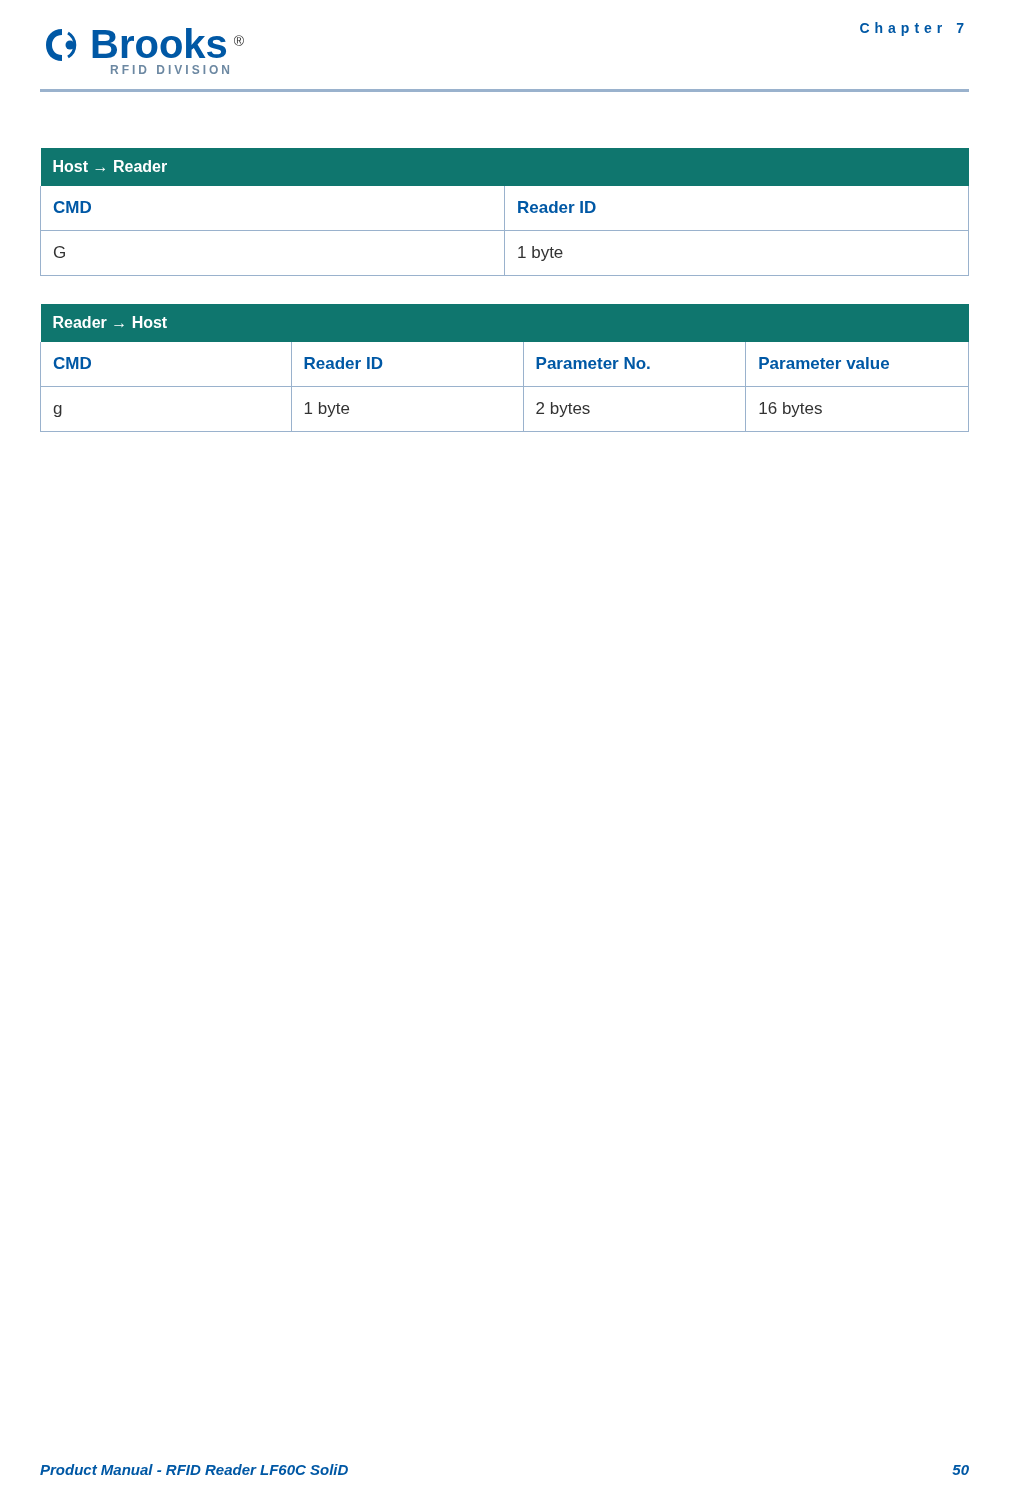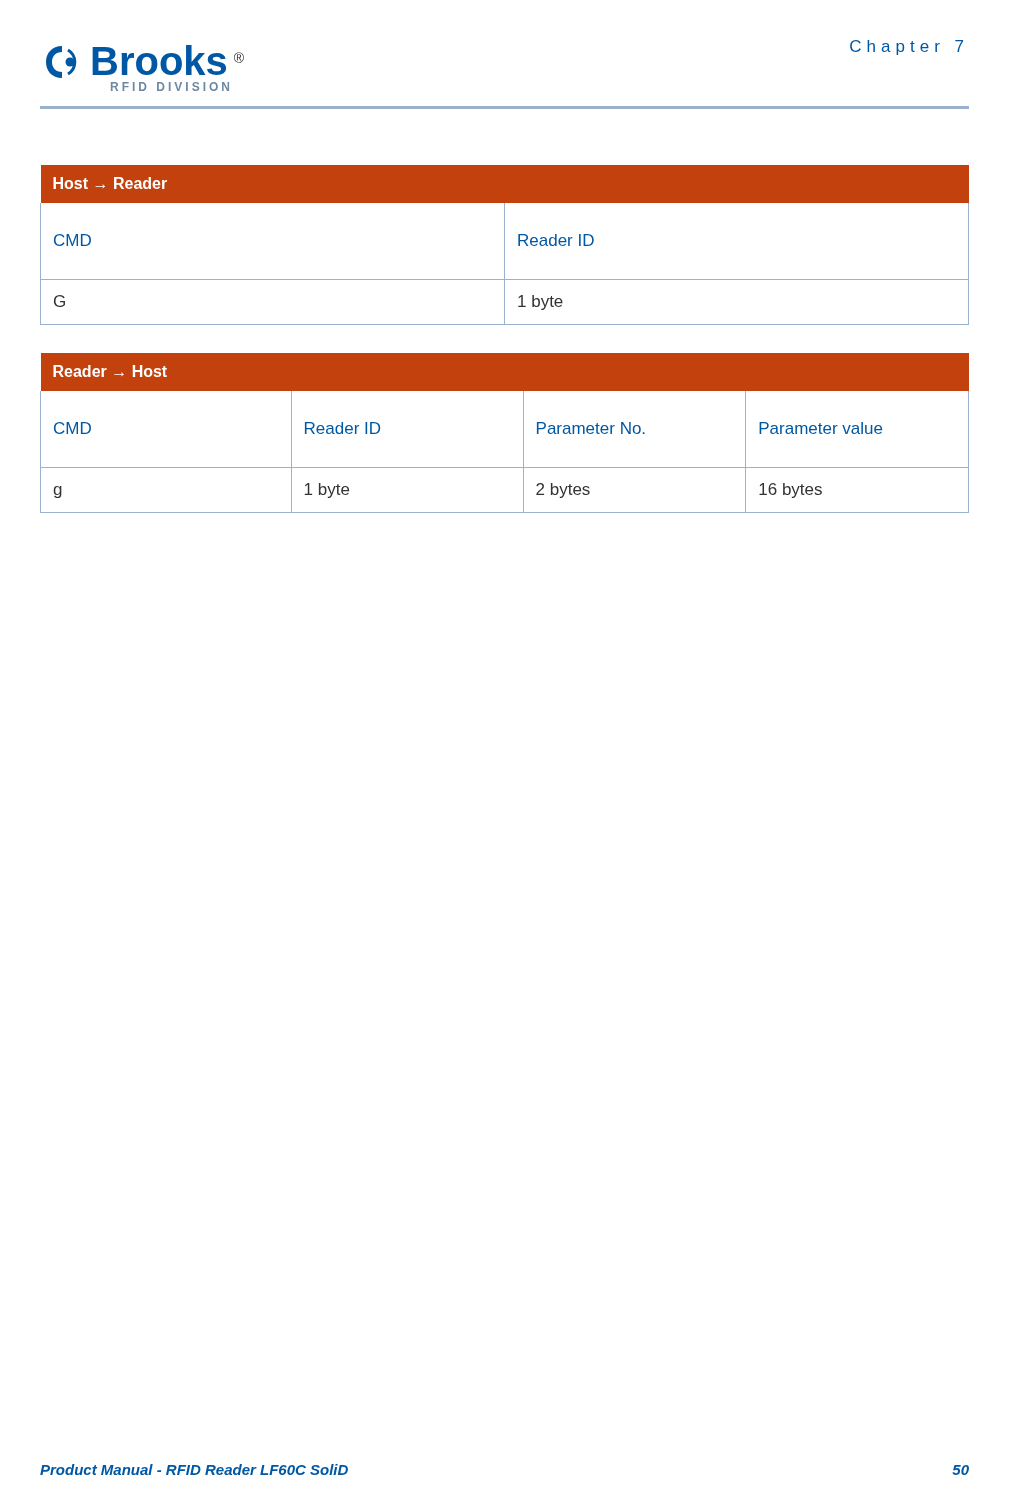--- a/index.html
+++ b/index.html
@@ -13,7 +13,6 @@
   }
   .page {
     padding: 20px 40px 0 40px;
-    margin-top: 17px;
   }
   .header {
     display: flex;

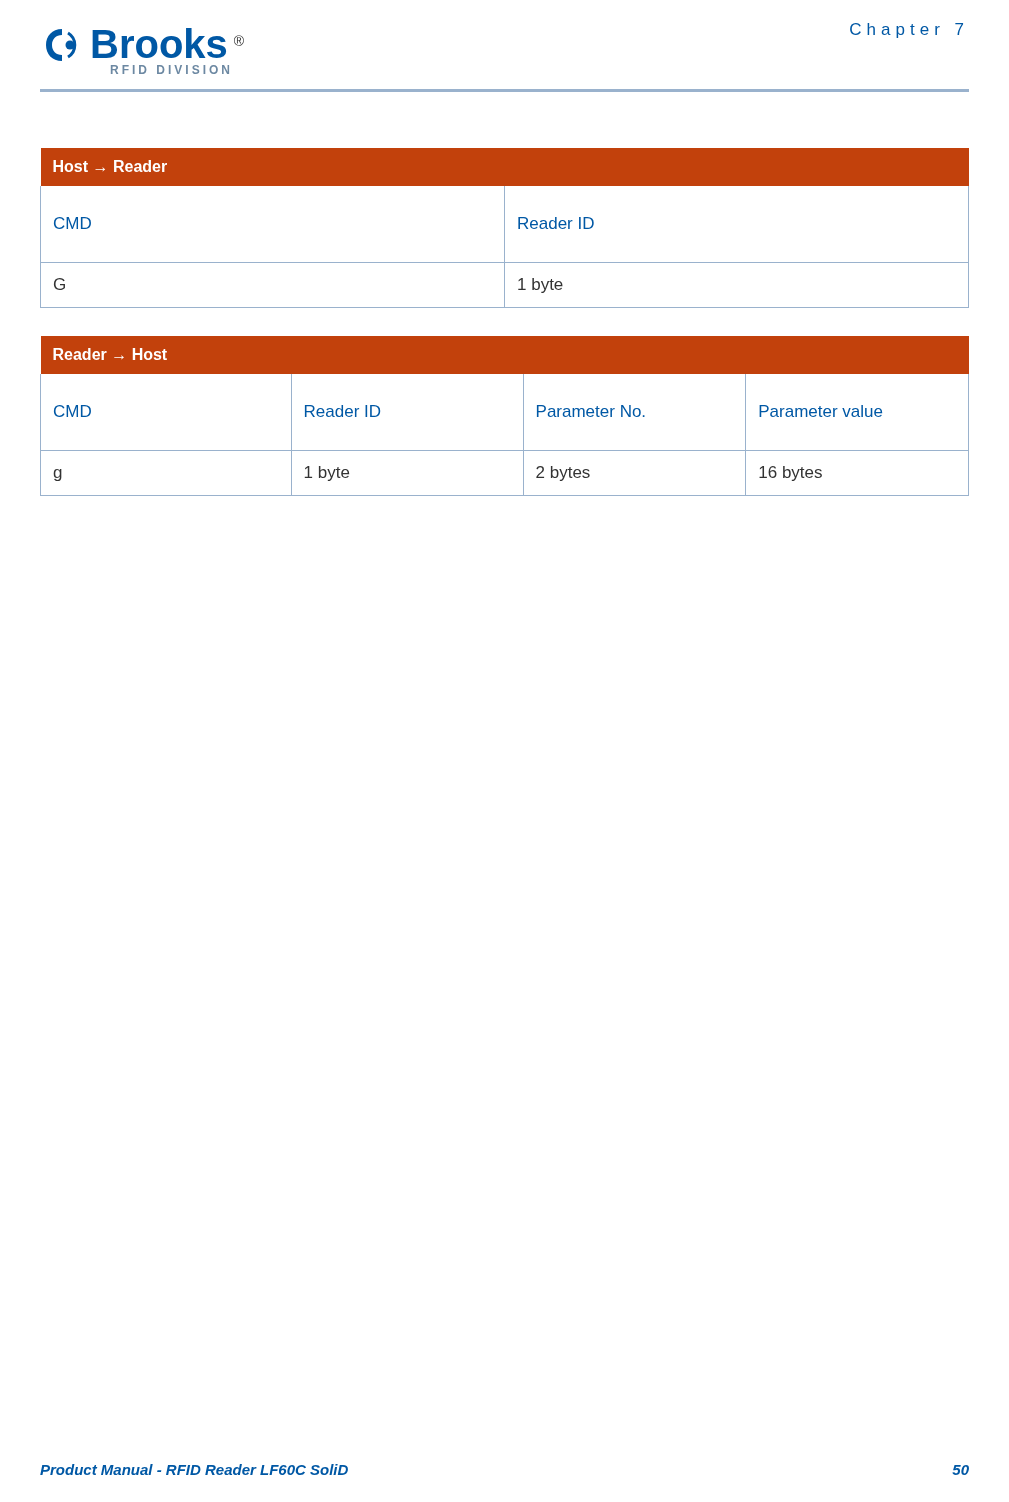--- a/index.html
+++ b/index.html
@@ -55,8 +55,8 @@
     color: #0058a5;
   }
   .chapter-label {
-    font-size: 17px;
-    font-weight: 400;
+    font-size: 14px;
+    font-weight: 700;
     letter-spacing: 5px;
   }
   .chapter-title {

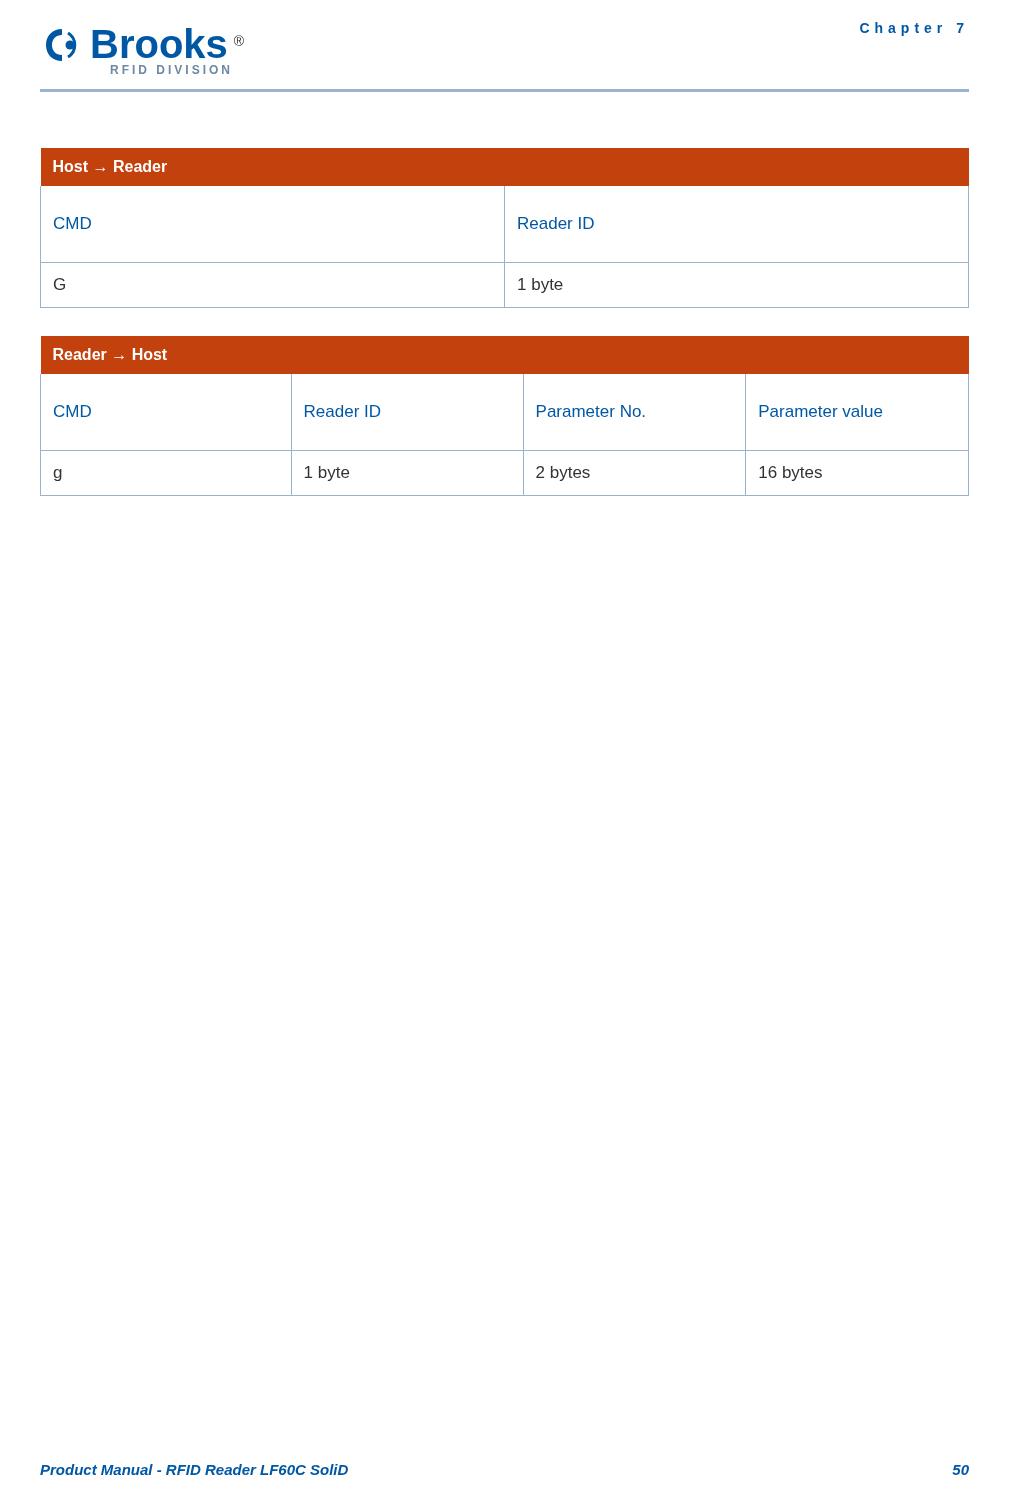--- a/index.html
+++ b/index.html
@@ -97,7 +97,7 @@
     font-size: 17px;
   }
   .tbl-title-row td {
-    background: #c2410c;
+    background: #0f766e;
     color: #fff;
     font-weight: 700;
     padding: 10px 12px;

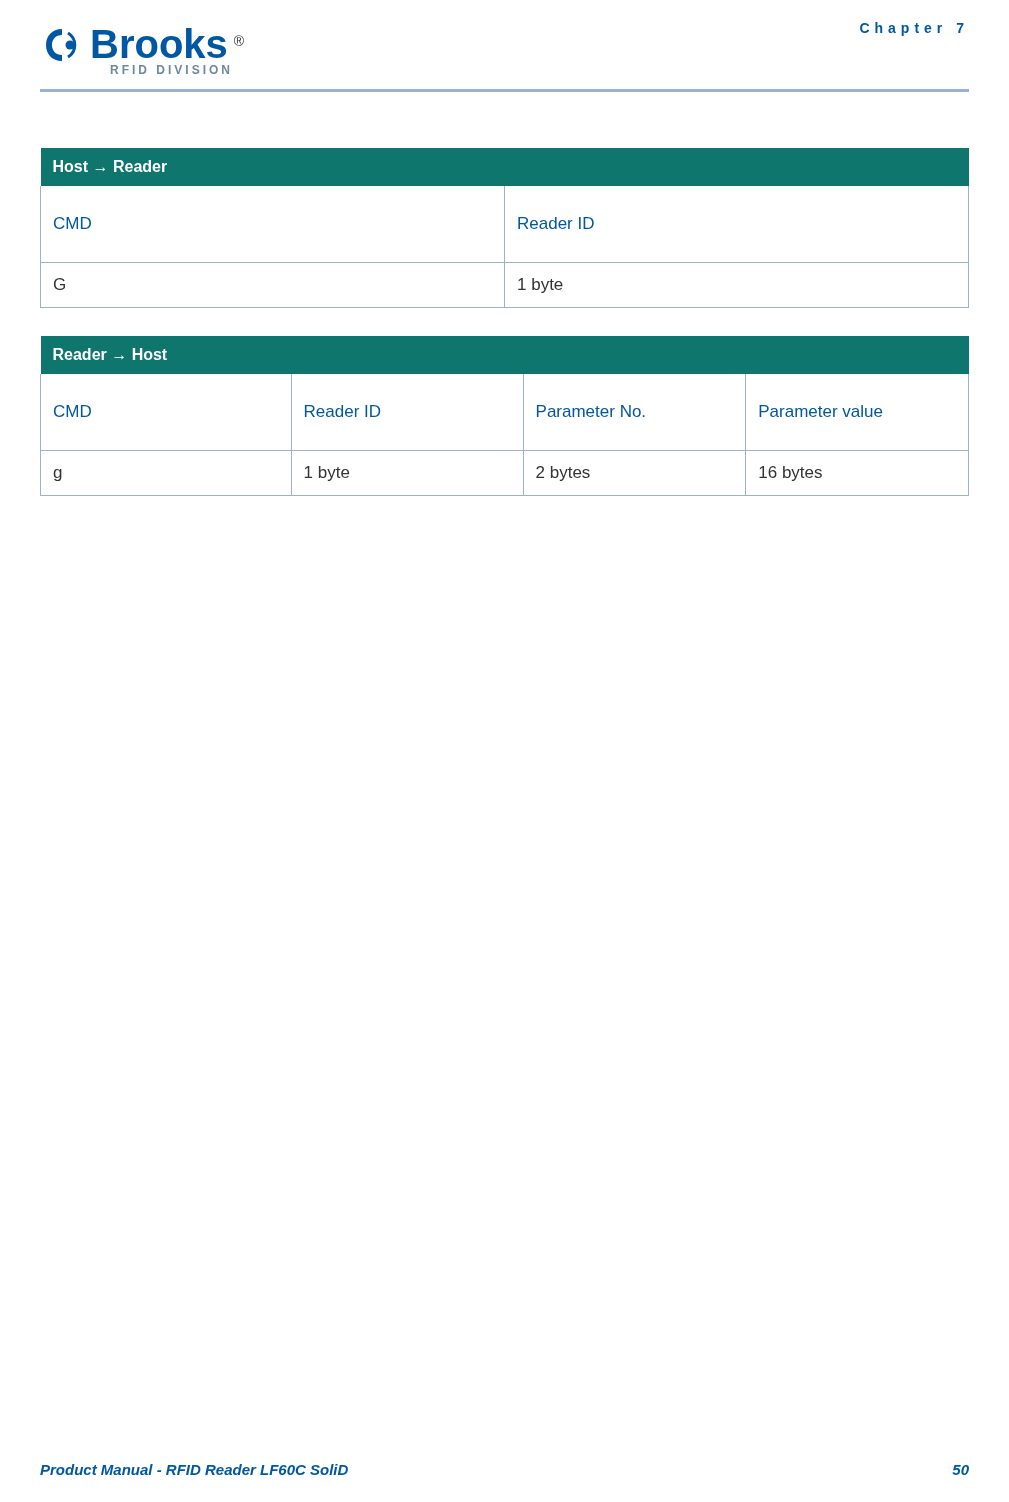--- a/index.html
+++ b/index.html
@@ -105,8 +105,8 @@
   }
   .tbl-head-row td {
     color: #0058a5;
-    font-weight: 400;
-    padding: 28px 12px;
+    font-weight: 700;
+    padding: 12px 12px;
     border: 1px solid #9ab2cd;
     border-top: none;
   }

